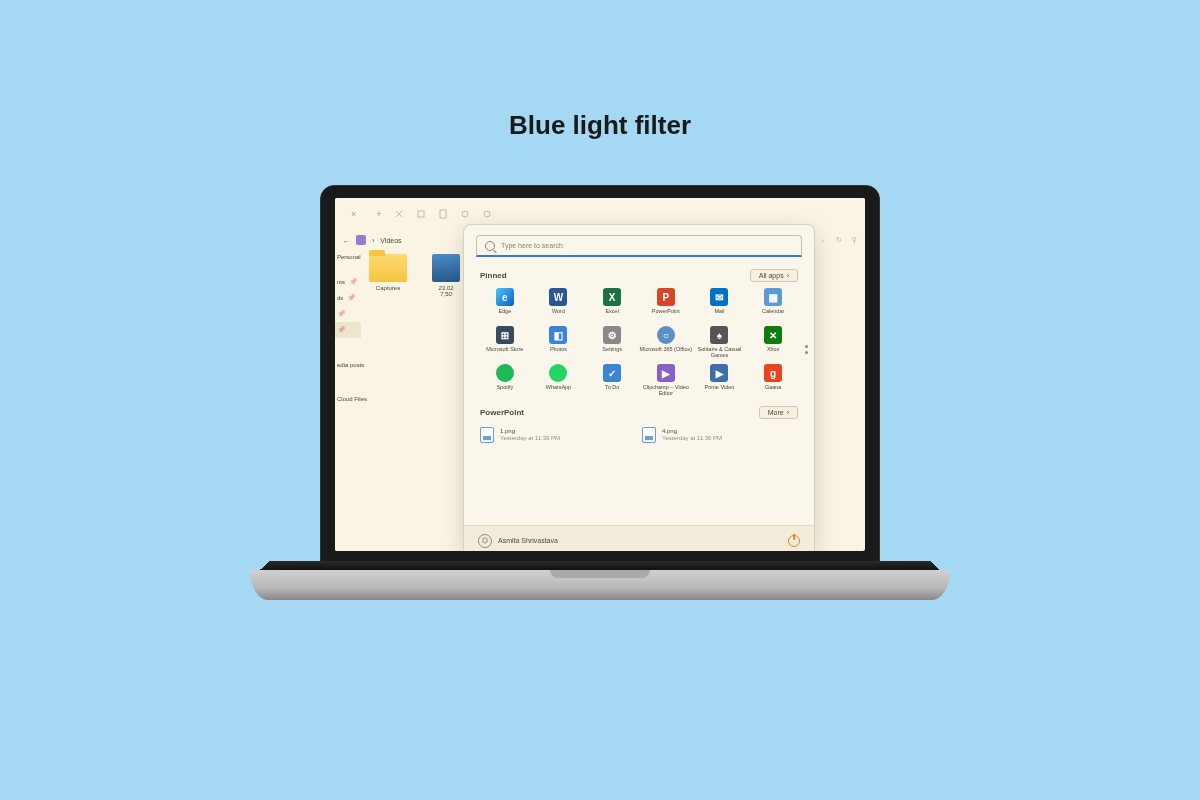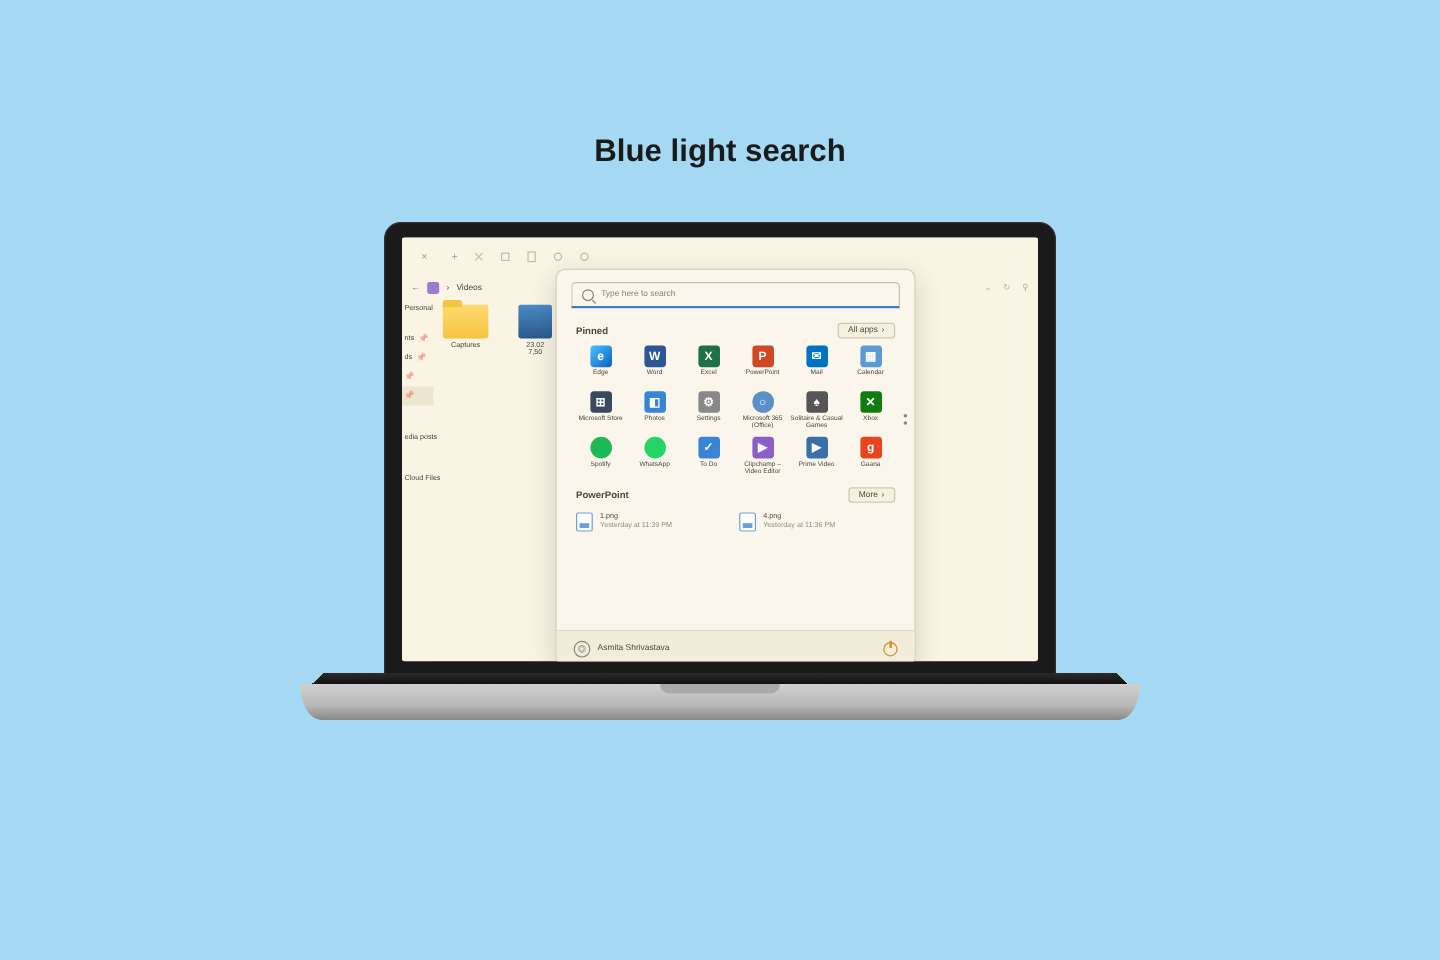--- a/index.html
+++ b/index.html
@@ -244,7 +244,7 @@
 </head>
 <body>
 
-<div class="page-title">Blue light search</div>
+<div class="page-title">Blue light filter</div>
 
 <div class="laptop">
   <div class="screen-outer">

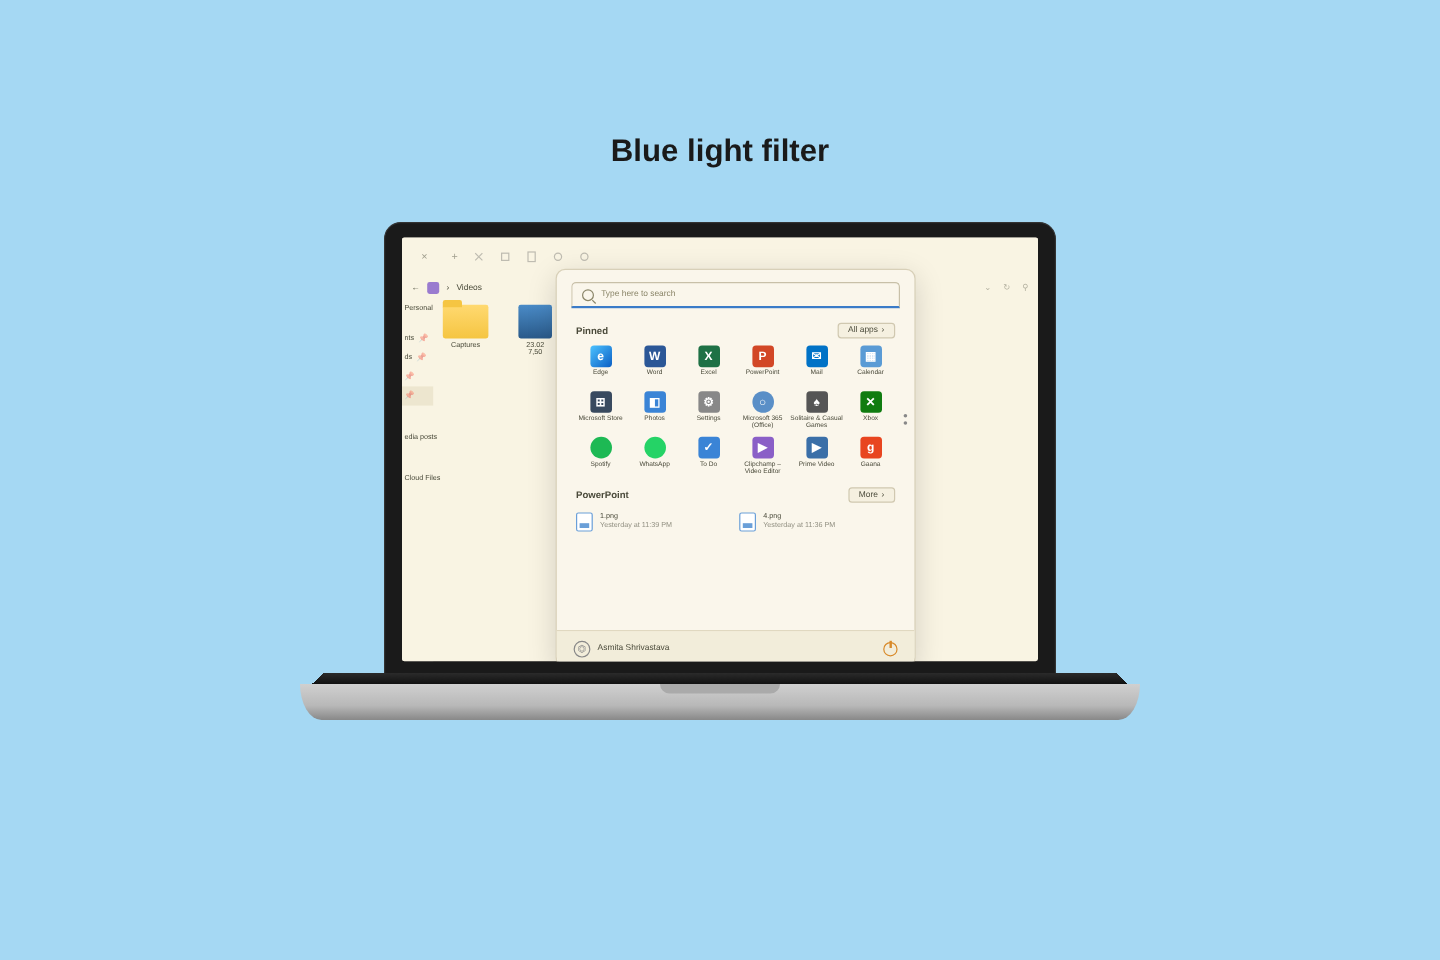--- a/index.html
+++ b/index.html
@@ -129,7 +129,7 @@
 .start {
   position: absolute;
   top: 26px; left: 128px;
-  width: 300px; height: 332px;
+  width: 352px; height: 332px;
   background: #faf6eb;
   border: 1px solid #d8d0b8;
   border-radius: 8px;

